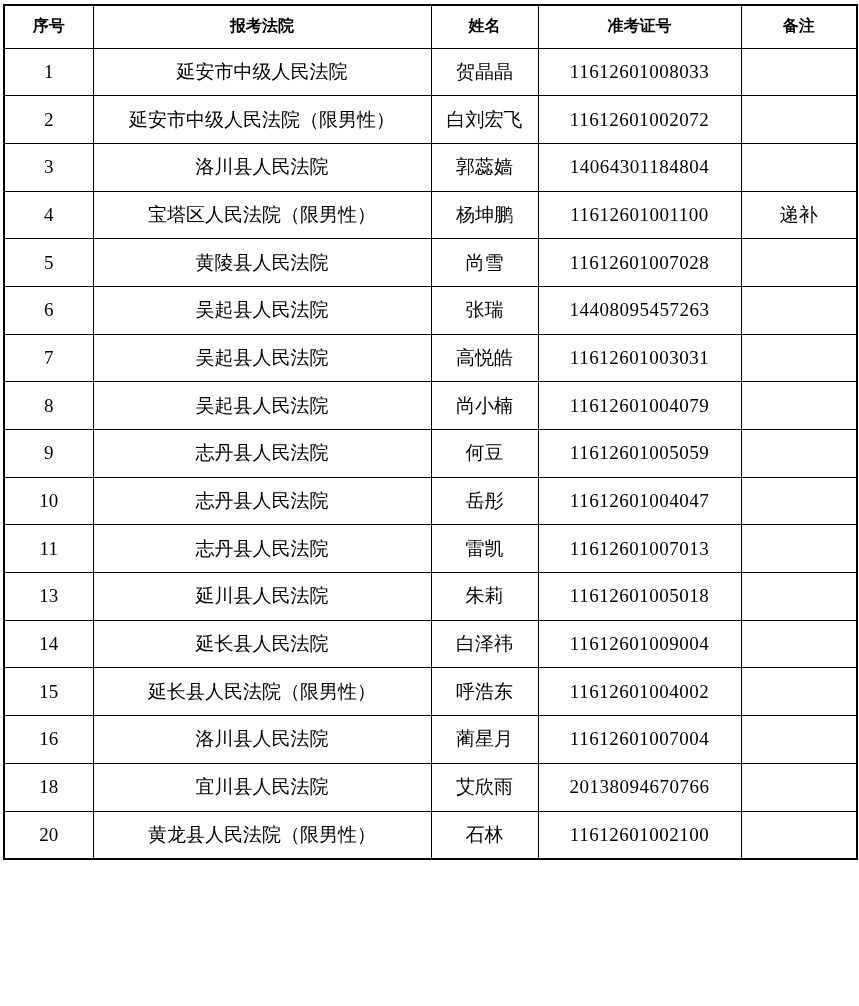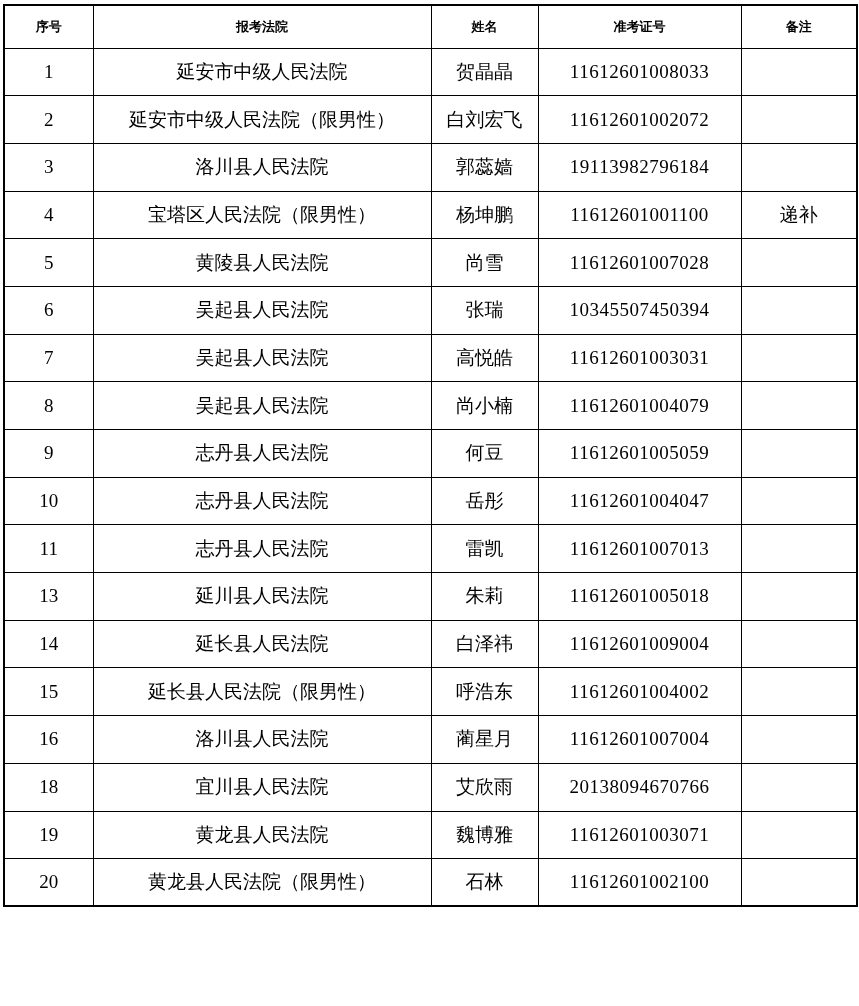--- a/index.html
+++ b/index.html
@@ -40,7 +40,7 @@
   }
   table.results th {
     font-weight: bold;
-    font-size: 13px;
+    font-size: 16px;
   }
   table.results td {
     font-weight: normal;

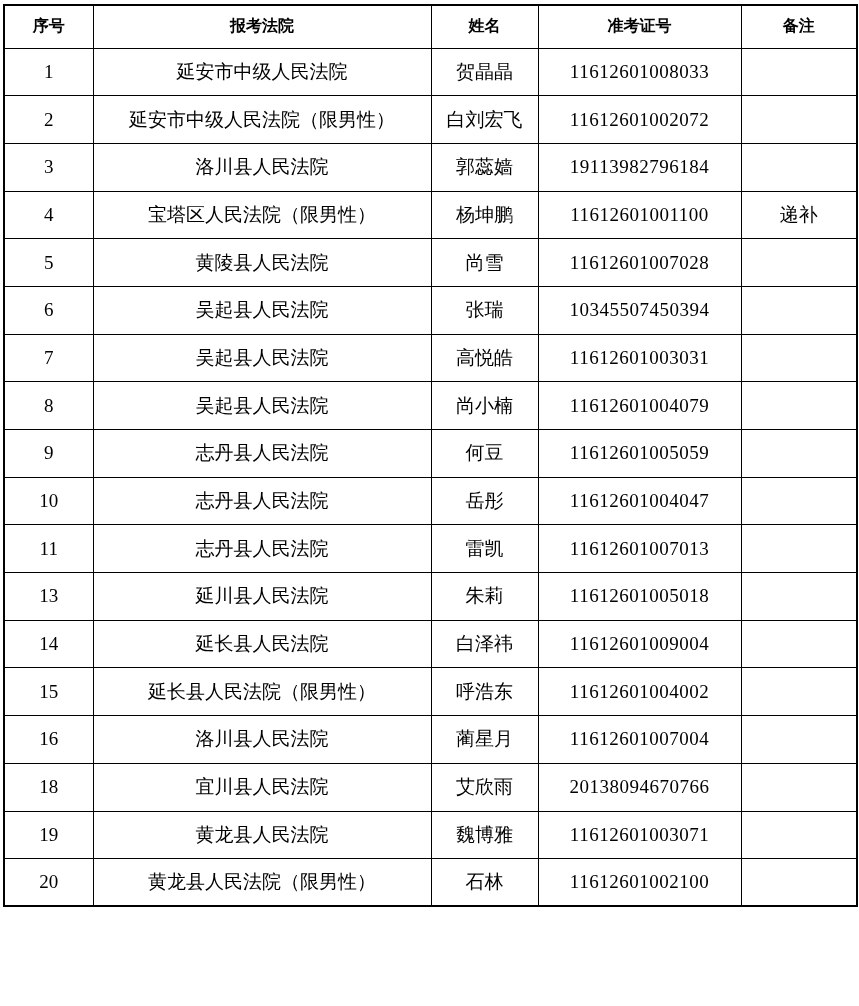--- a/index.html
+++ b/index.html
@@ -93,7 +93,7 @@
         <td class="cell-index">3</td>
         <td class="cell-court">洛川县人民法院</td>
         <td class="cell-name">郭蕊嫱</td>
-        <td class="cell-ticket">19113982796184</td>
+        <td class="cell-ticket">14064301184804</td>
         <td class="cell-remark"></td>
       </tr>
       <tr>

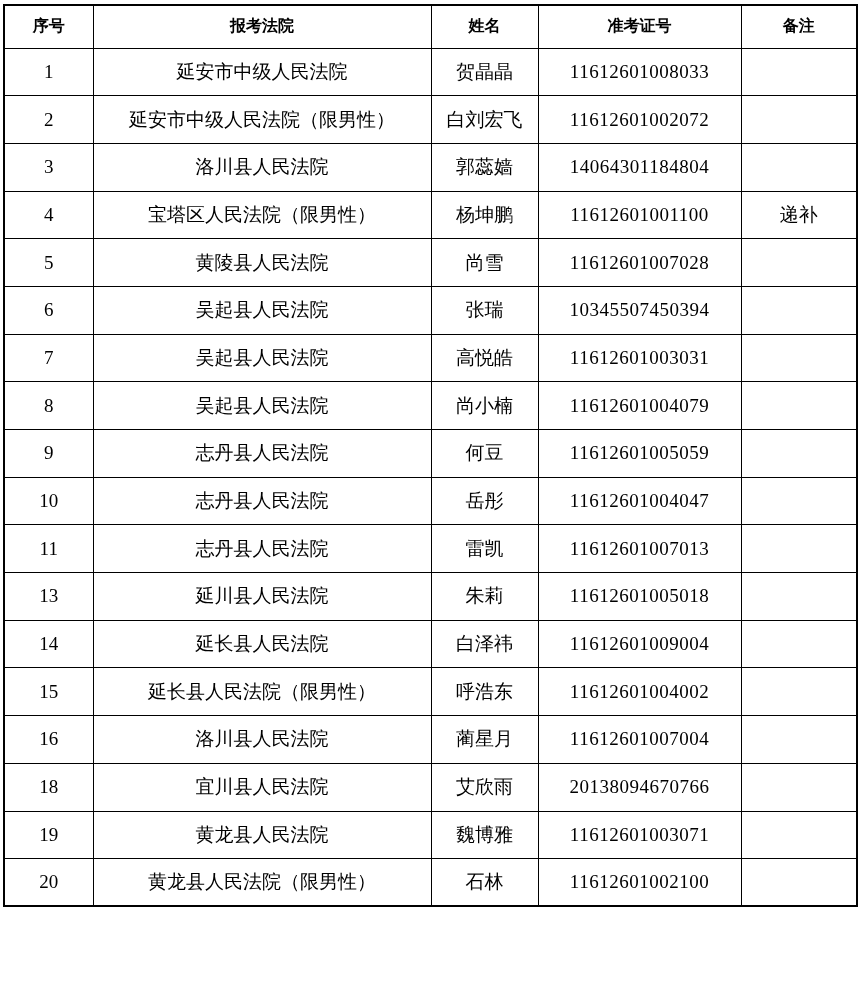--- a/index.html
+++ b/index.html
@@ -114,7 +114,7 @@
         <td class="cell-index">6</td>
         <td class="cell-court">吴起县人民法院</td>
         <td class="cell-name">张瑞</td>
-        <td class="cell-ticket">10345507450394</td>
+        <td class="cell-ticket">14408095457263</td>
         <td class="cell-remark"></td>
       </tr>
       <tr>

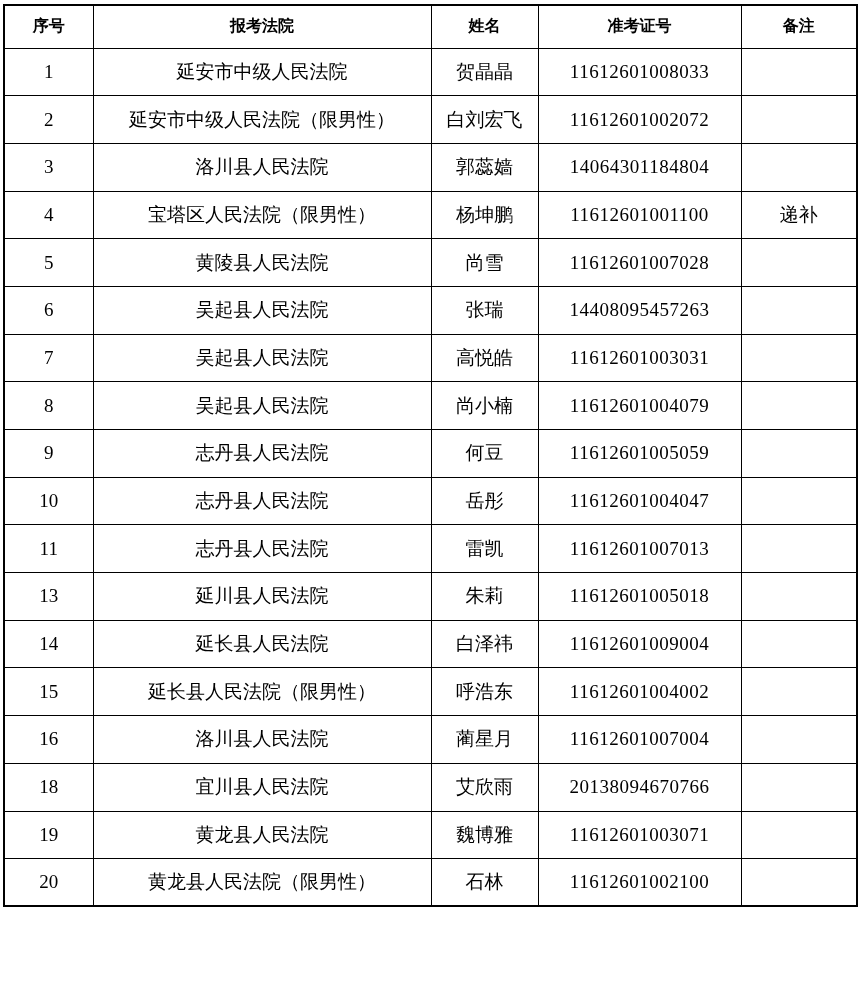--- a/index.html
+++ b/index.html
@@ -188,13 +188,6 @@
         <td class="cell-remark"></td>
       </tr>
       <tr>
-        <td class="cell-index">19</td>
-        <td class="cell-court">黄龙县人民法院</td>
-        <td class="cell-name">魏博雅</td>
-        <td class="cell-ticket">11612601003071</td>
-        <td class="cell-remark"></td>
-      </tr>
-      <tr>
         <td class="cell-index">20</td>
         <td class="cell-court">黄龙县人民法院（限男性）</td>
         <td class="cell-name">石林</td>

